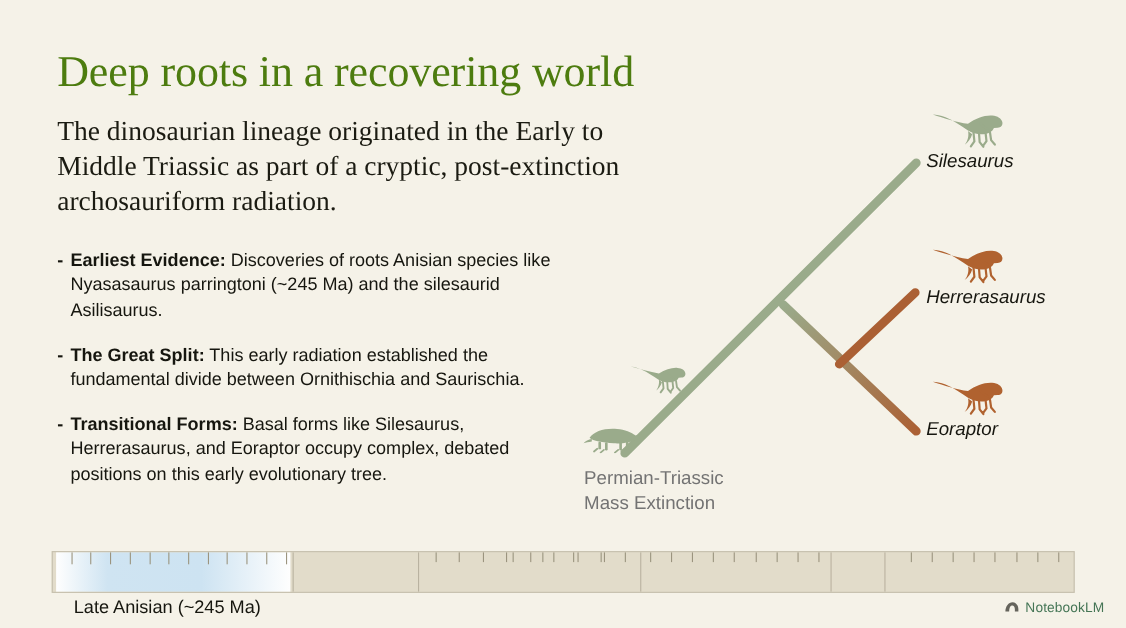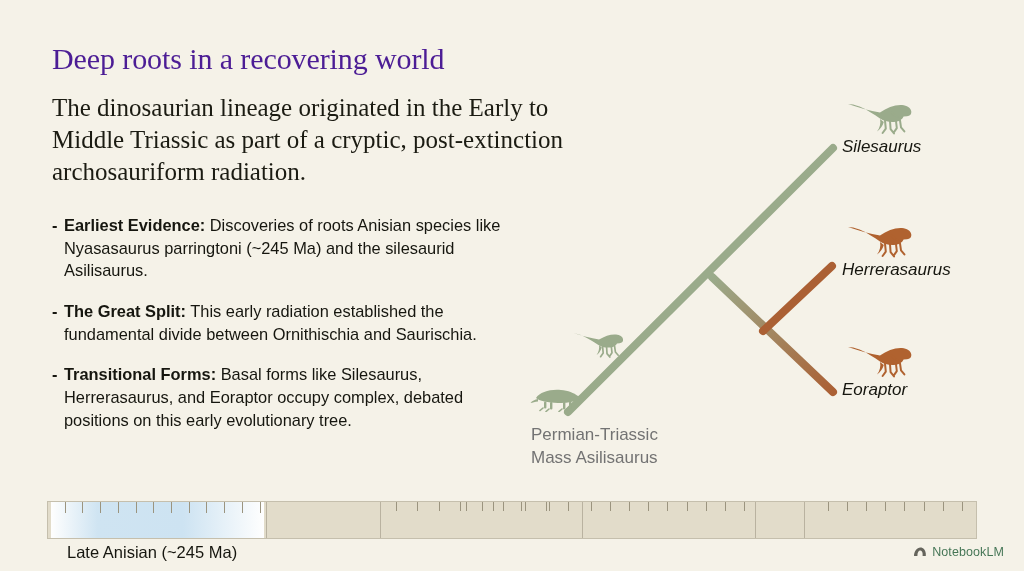--- a/index.html
+++ b/index.html
@@ -31,11 +31,11 @@
   }
   .title {
     font-family: "Liberation Serif", serif;
-    font-size: 30px;
+    font-size: 40px;
     line-height: 1.14;
     font-weight: 400;
     letter-spacing: -0.1px;
-    color: #4c1d95;
+    color: #4d7c0f;
     margin: 0 0 16px 0;
     white-space: nowrap;
   }

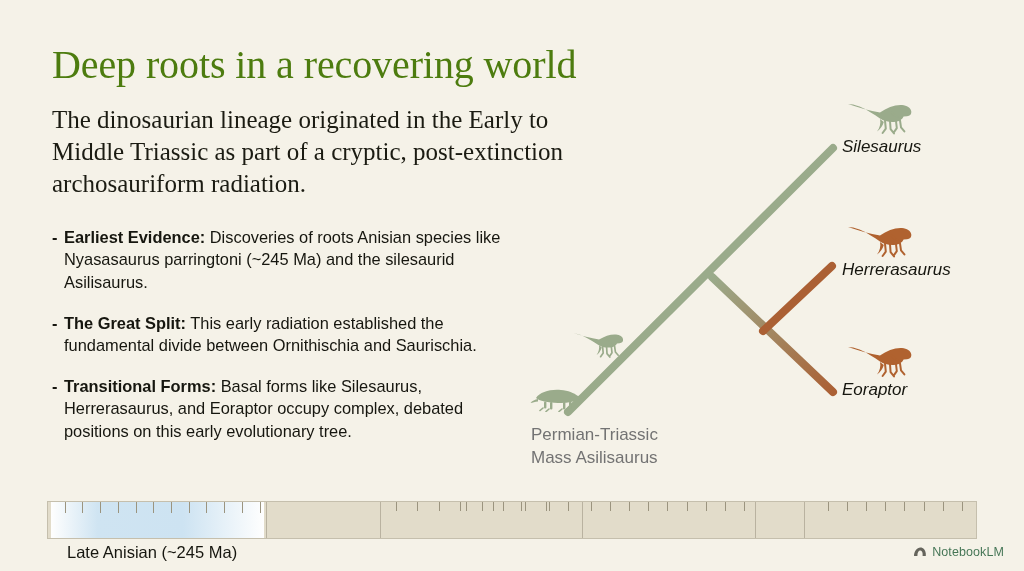--- a/index.html
+++ b/index.html
@@ -293,7 +293,7 @@
 
     <div class="root-label">
       <div>Permian-Triassic</div>
-      <div>Mass Asilisaurus</div>
+      <div>Mass Extinction</div>
     </div>
   </div>
 

